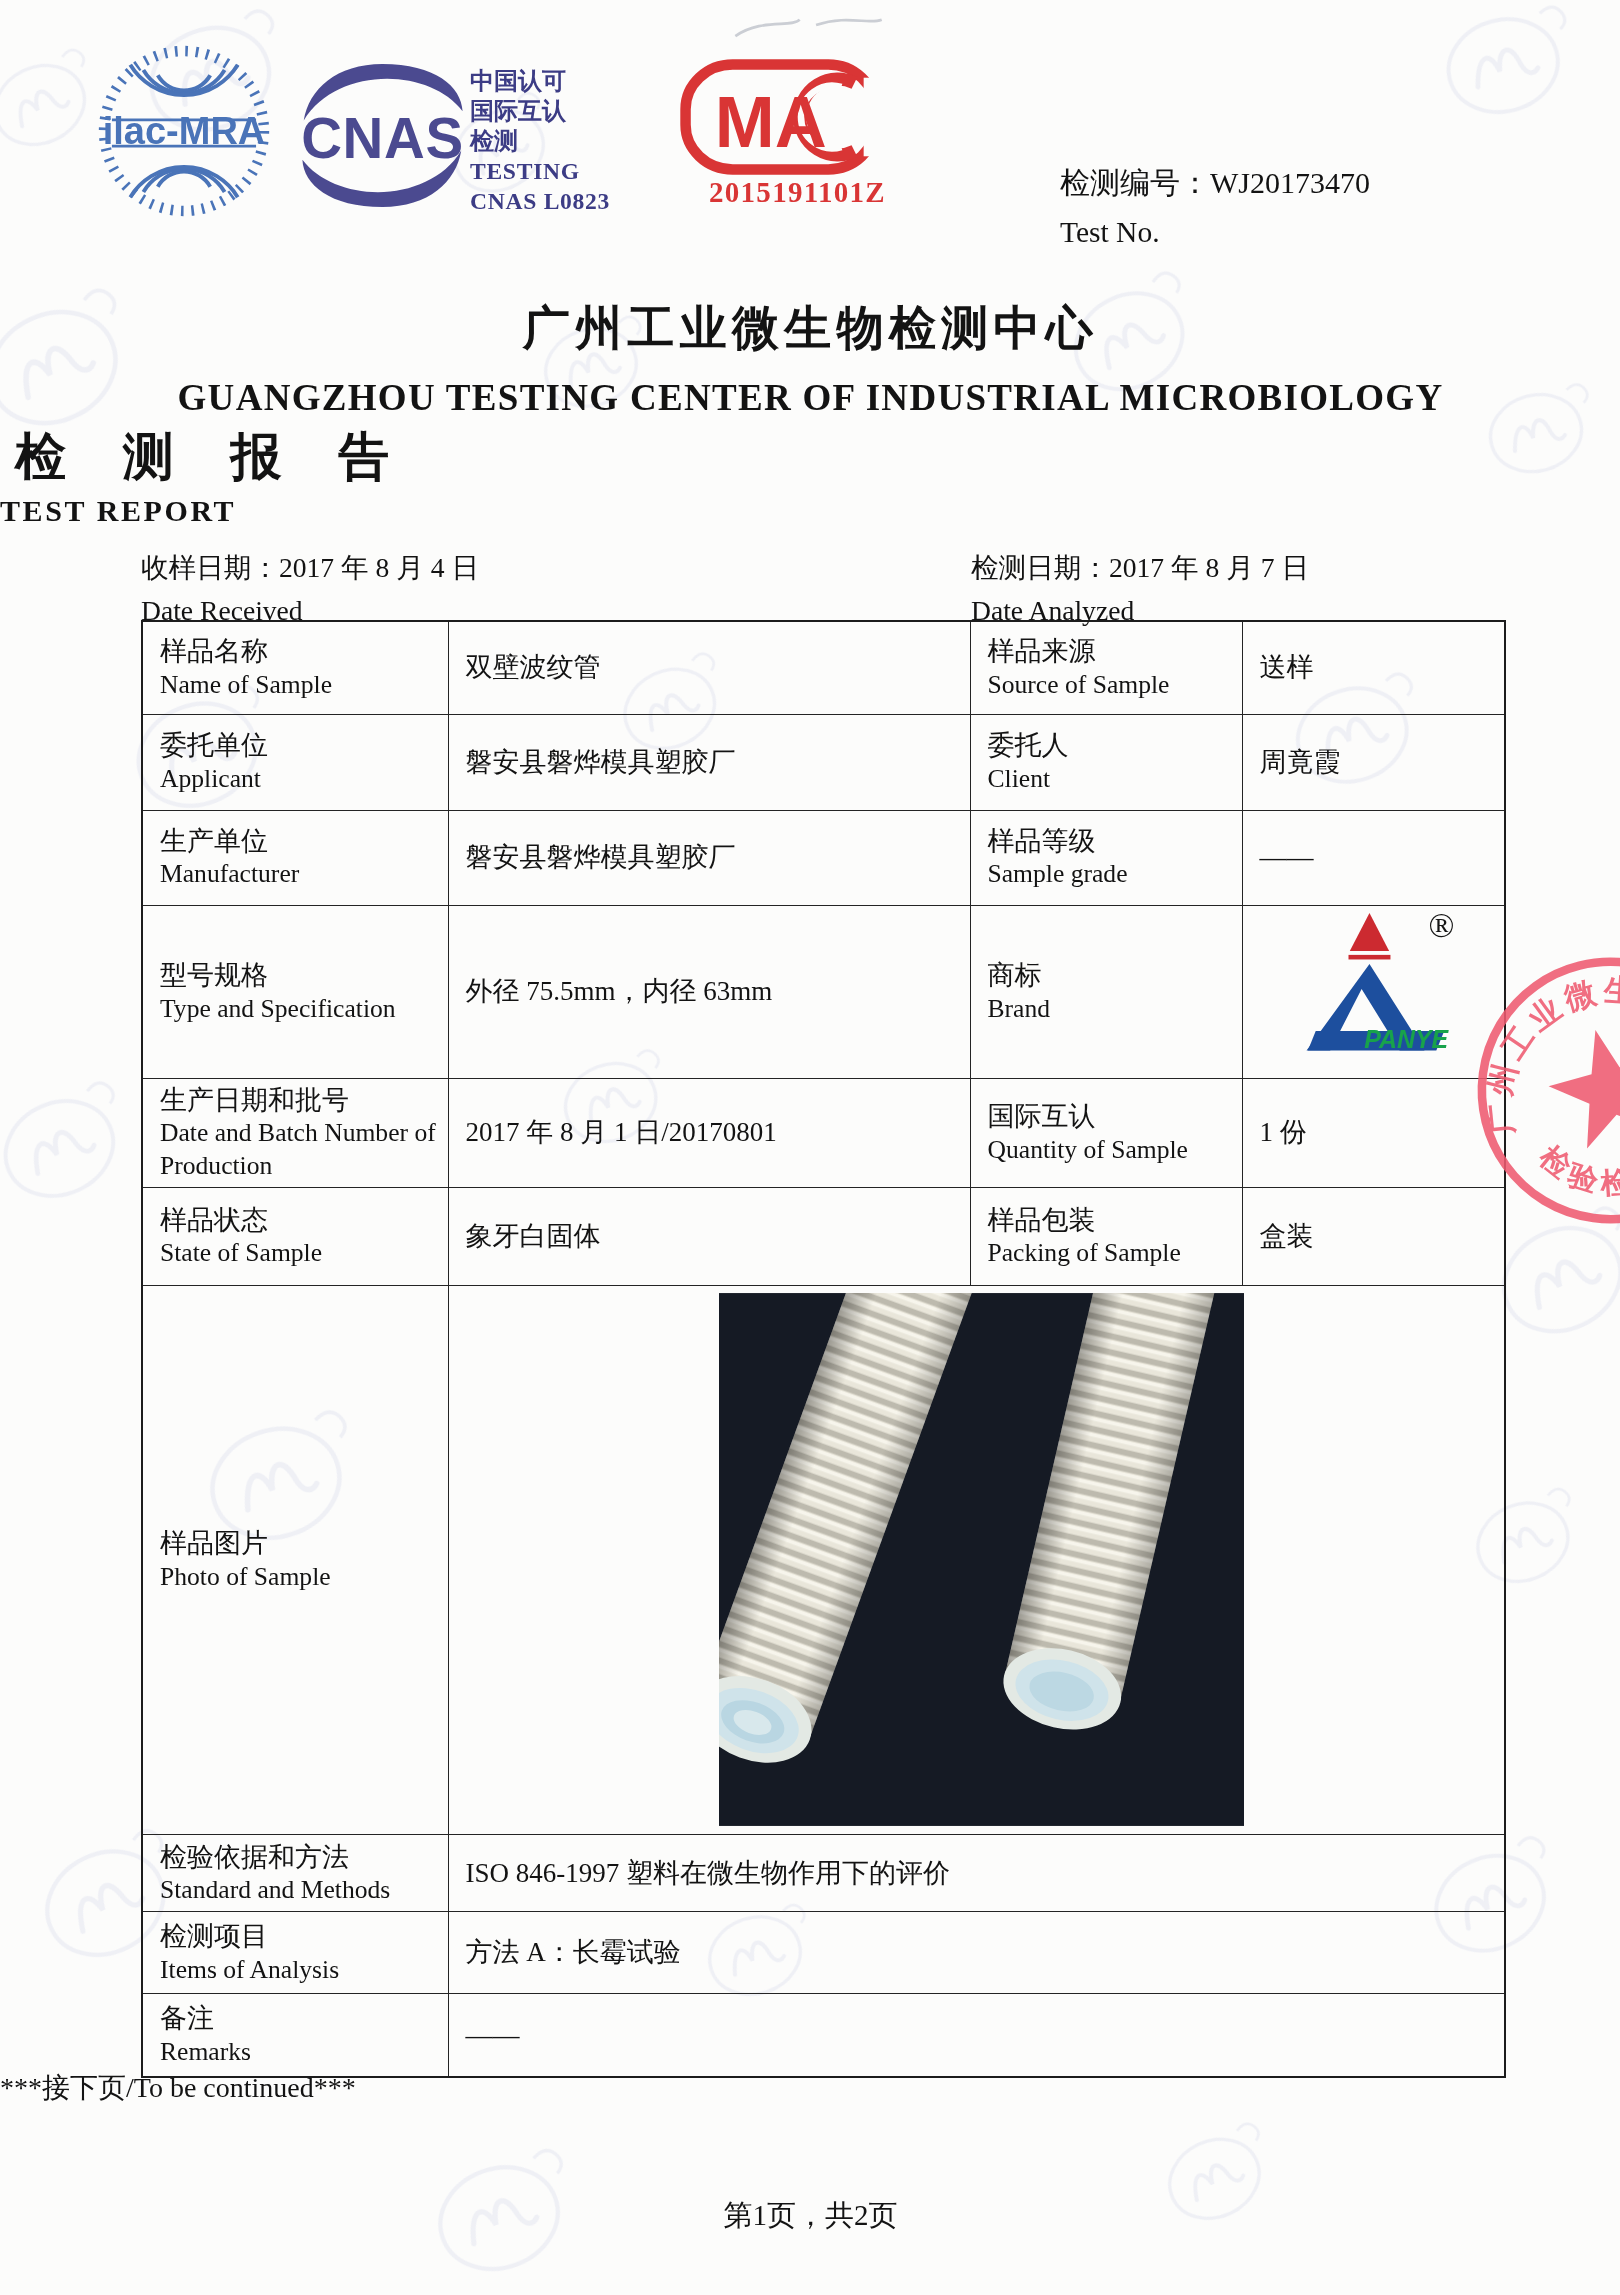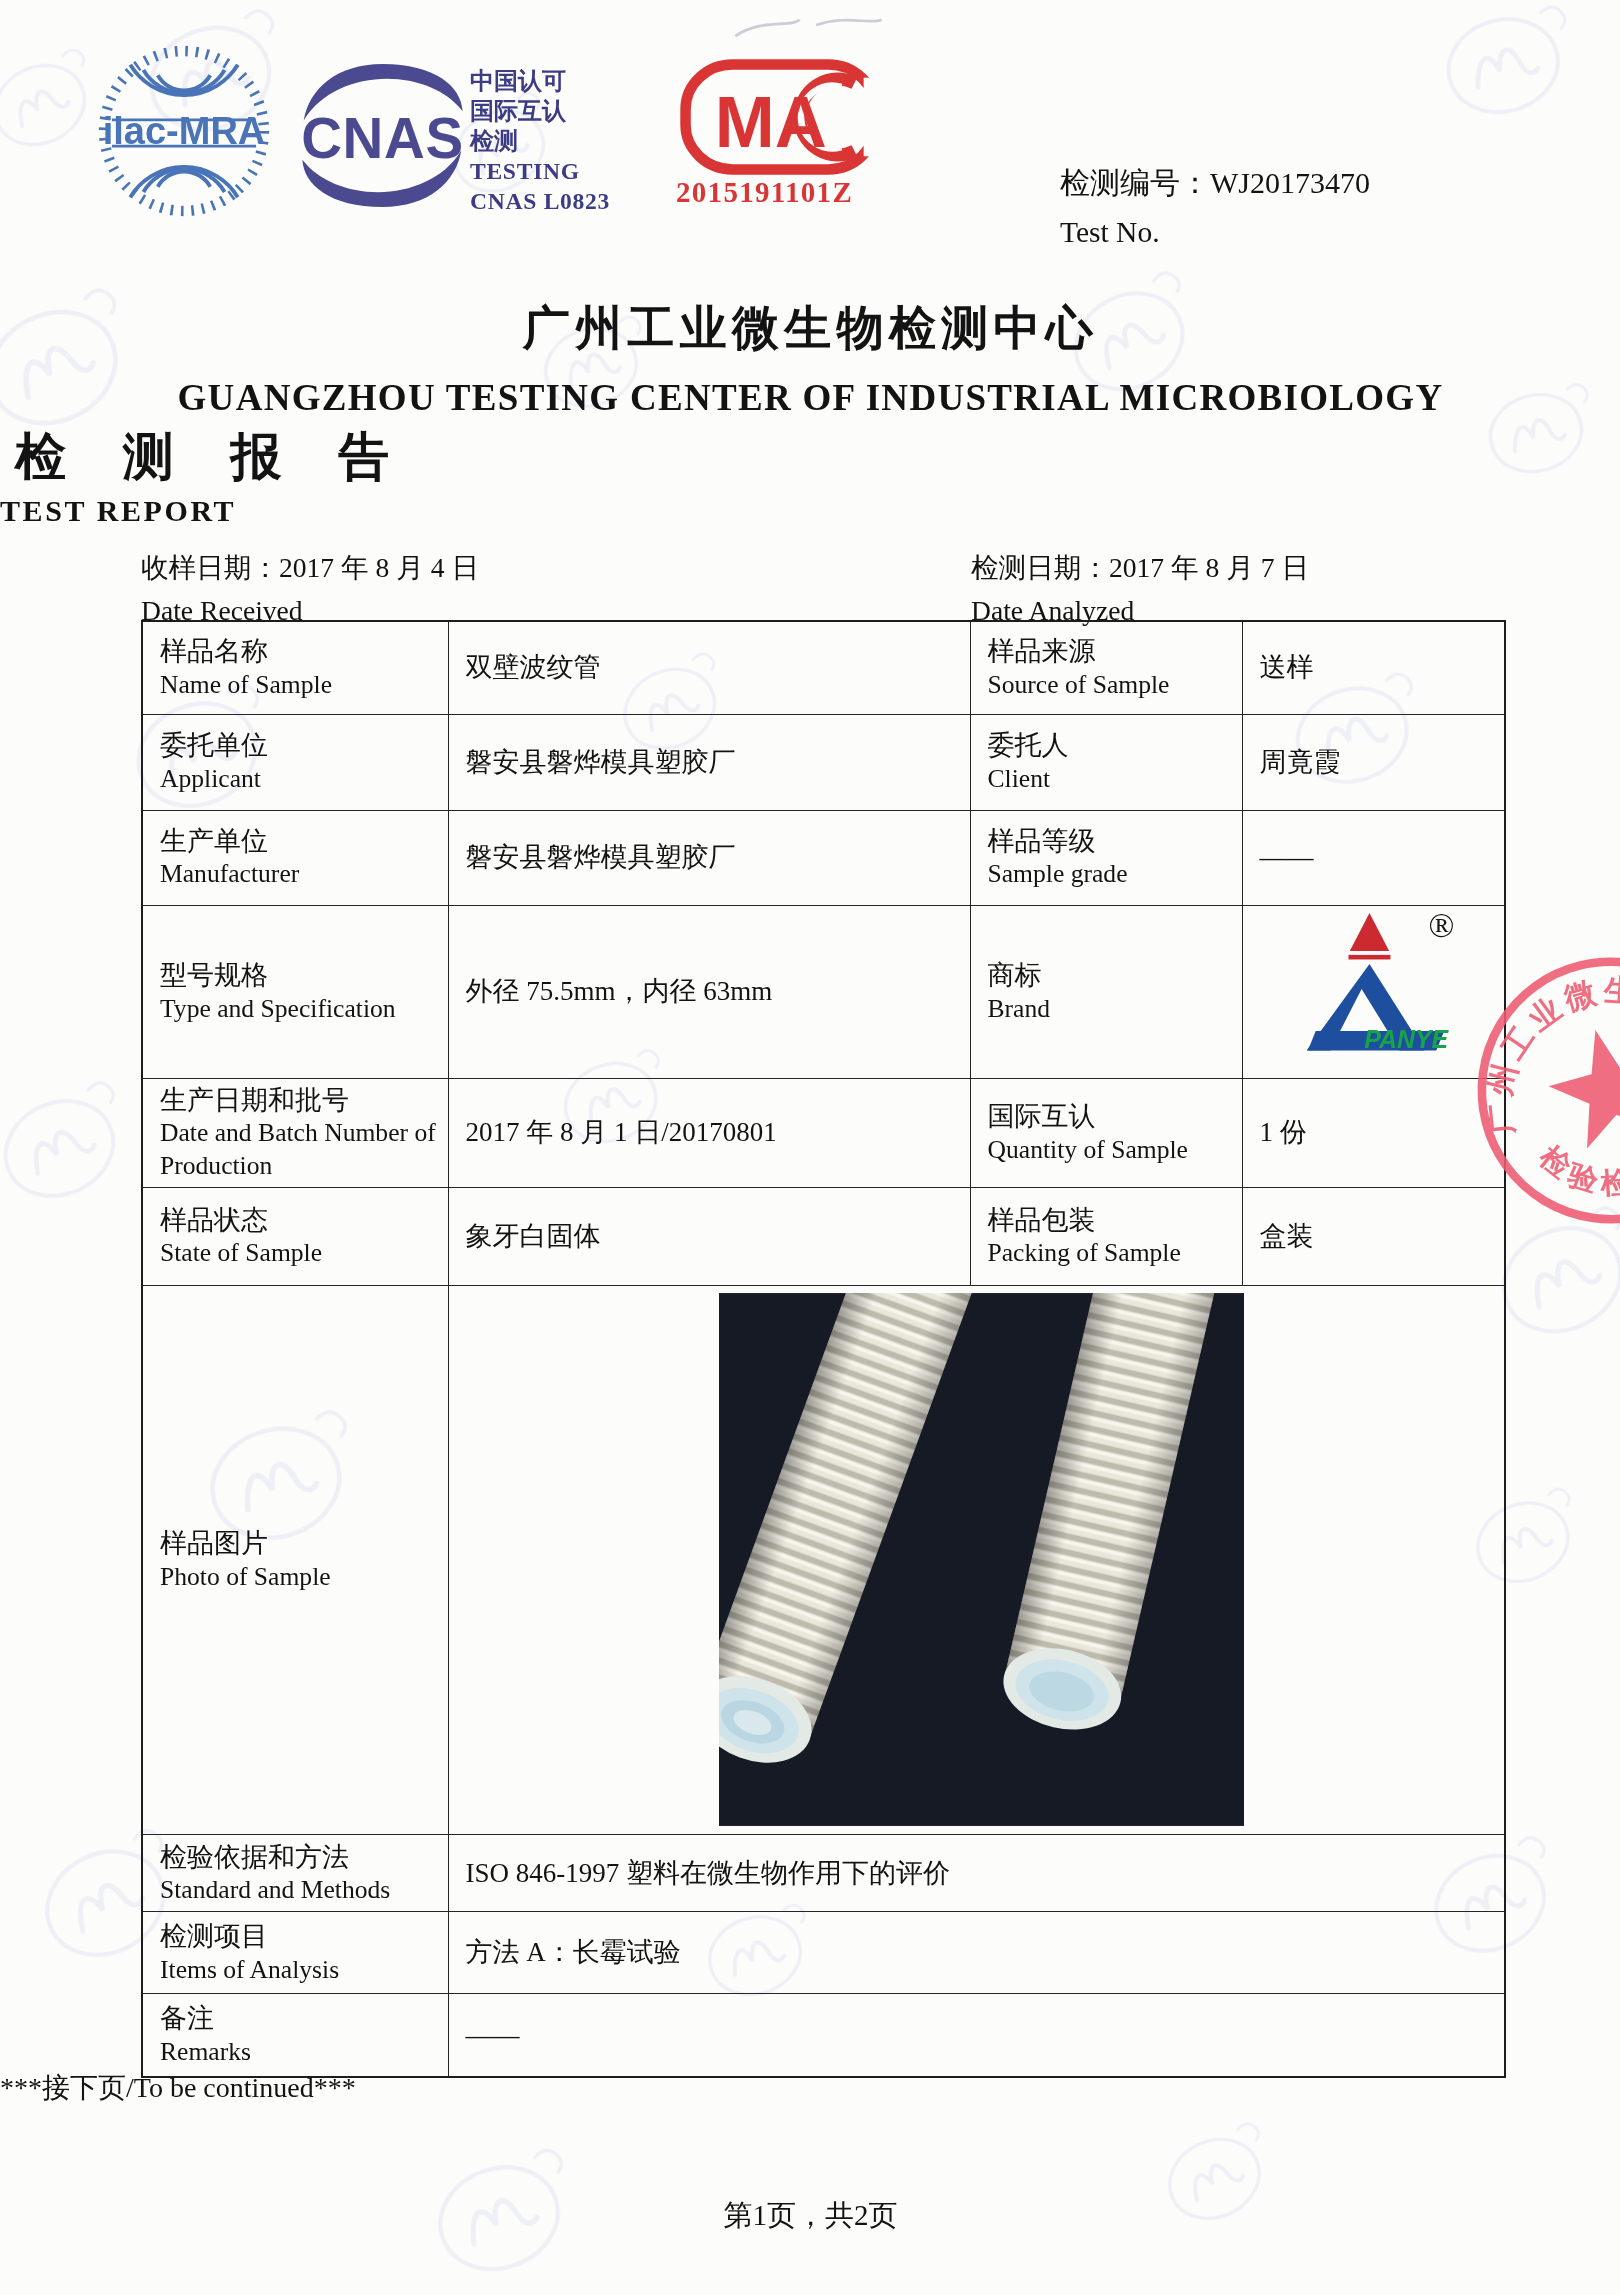--- a/index.html
+++ b/index.html
@@ -16,7 +16,7 @@
   .cnas-textblock{position:absolute;left:470px;top:66px;width:197px;
     color:#3c3c85;font-size:24px;line-height:30px;font-weight:bold;}
   .cnas-textblock .en{font-size:23.6px;letter-spacing:0.7px;}
-  .cma-number{position:absolute;left:676px;top:176px;width:210px;text-align:left;
+  .cma-number{position:absolute;left:676px;top:176px;width:210px;text-align:right;
     color:#d93535;font-size:29px;font-weight:bold;letter-spacing:1.3px;}
   .report-no{position:absolute;left:1060px;top:163px;font-size:30px;}
   .report-no .line2{display:block;margin-top:11.8px;font-size:29.5px;}

